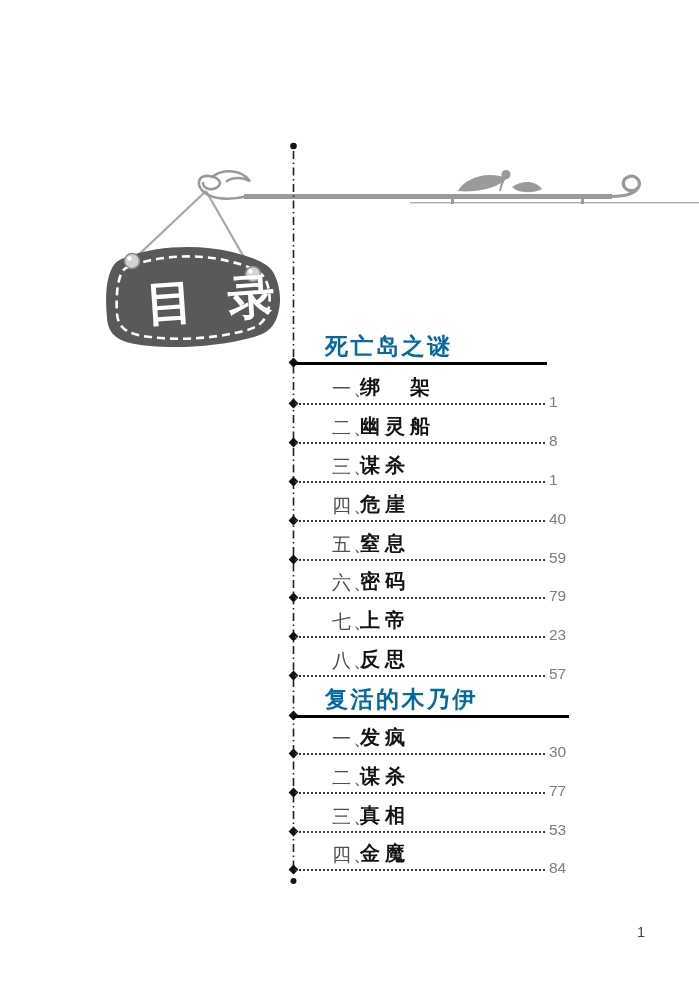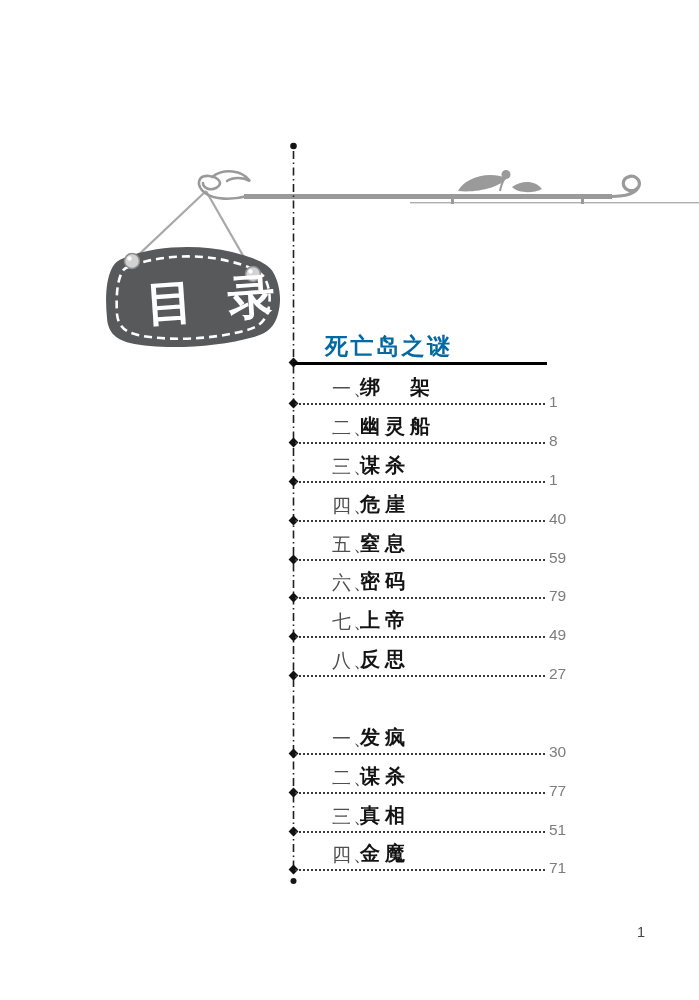--- a/index.html
+++ b/index.html
@@ -159,7 +159,7 @@
     <span class="ordinal">七、</span>
     <span class="title-text">上帝</span>
     <span class="leader"></span>
-    <span class="pagenum">49</span>
+    <span class="pagenum">23</span>
   </div>
   <div class="toc-row" style="top:645px">
     <span class="marker"></span>

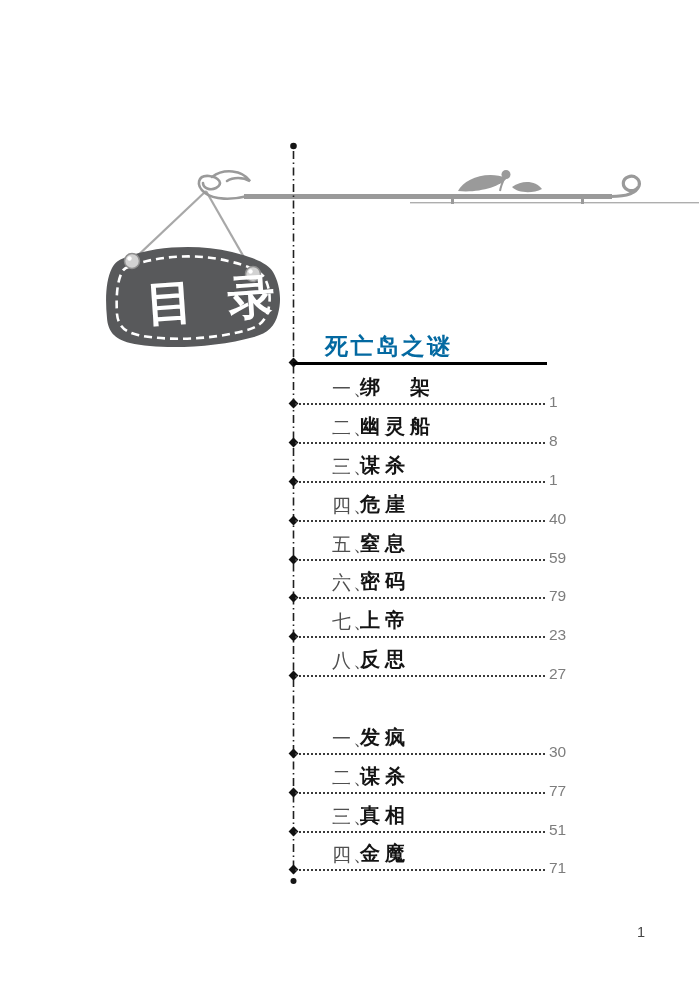--- a/index.html
+++ b/index.html
@@ -166,7 +166,7 @@
     <span class="ordinal">八、</span>
     <span class="title-text">反思</span>
     <span class="leader"></span>
-    <span class="pagenum">27</span>
+    <span class="pagenum">57</span>
   </div>
 
 

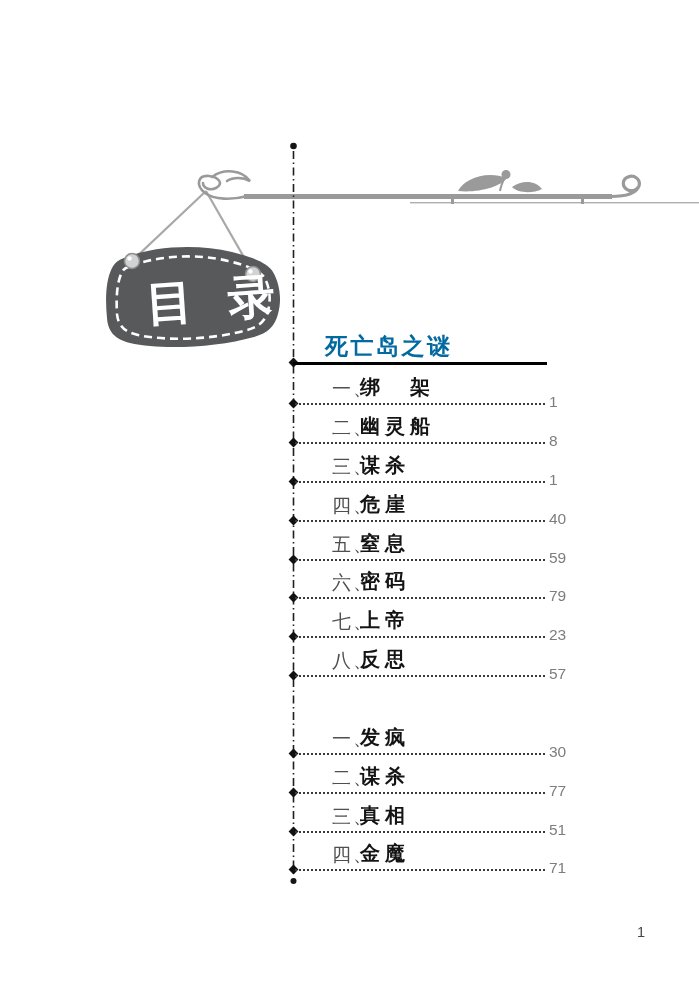--- a/index.html
+++ b/index.html
@@ -169,6 +169,11 @@
     <span class="pagenum">57</span>
   </div>
 
+  <div class="toc-heading" style="top:685px">
+    <span class="marker"></span>
+    <span class="heading-text">复活的木乃伊</span>
+    <span class="heading-underline" style="width:276px"></span>
+  </div>
 
   <div class="toc-row" style="top:723px">
     <span class="marker"></span>

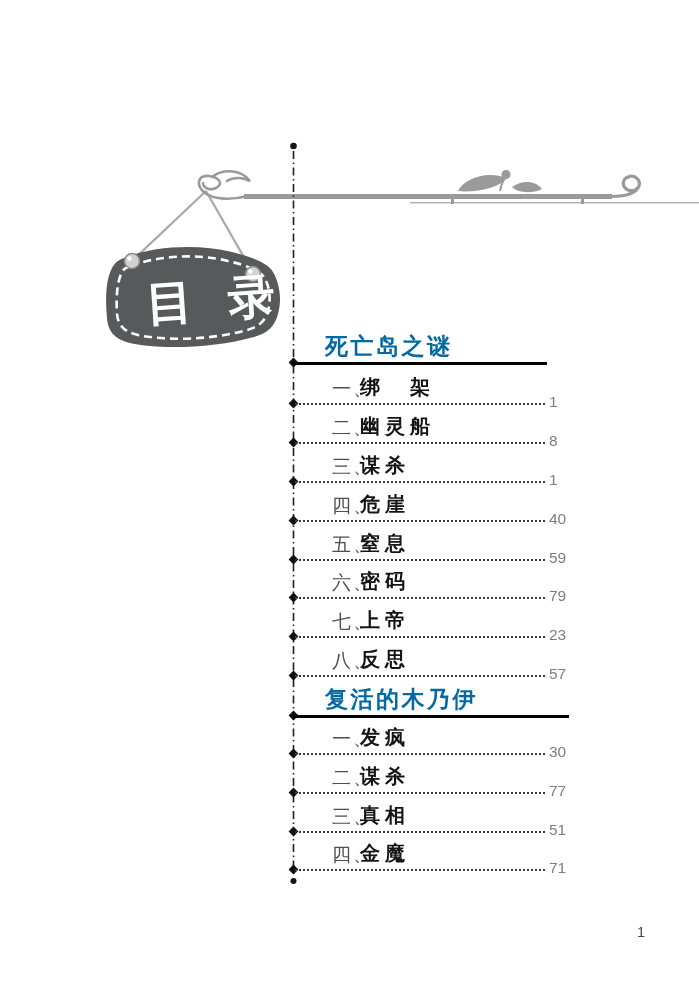--- a/index.html
+++ b/index.html
@@ -194,7 +194,7 @@
     <span class="ordinal">三、</span>
     <span class="title-text">真相</span>
     <span class="leader"></span>
-    <span class="pagenum">51</span>
+    <span class="pagenum">53</span>
   </div>
   <div class="toc-row" style="top:839px">
     <span class="marker"></span>

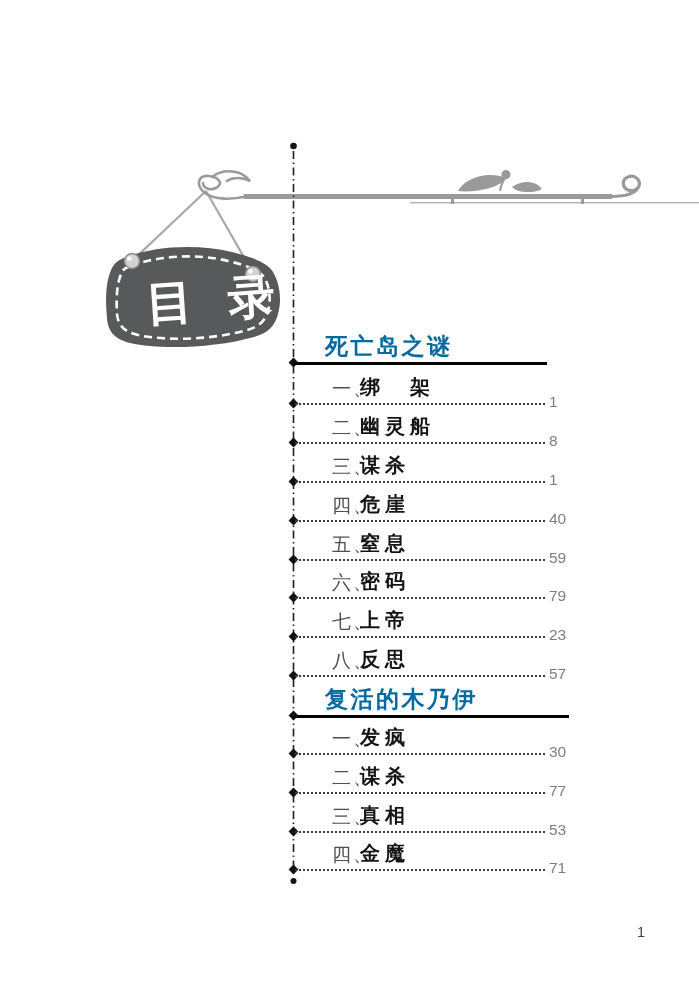--- a/index.html
+++ b/index.html
@@ -201,7 +201,7 @@
     <span class="ordinal">四、</span>
     <span class="title-text">金魔</span>
     <span class="leader"></span>
-    <span class="pagenum">71</span>
+    <span class="pagenum">84</span>
   </div>
 
   <div class="footer-num">1</div>

